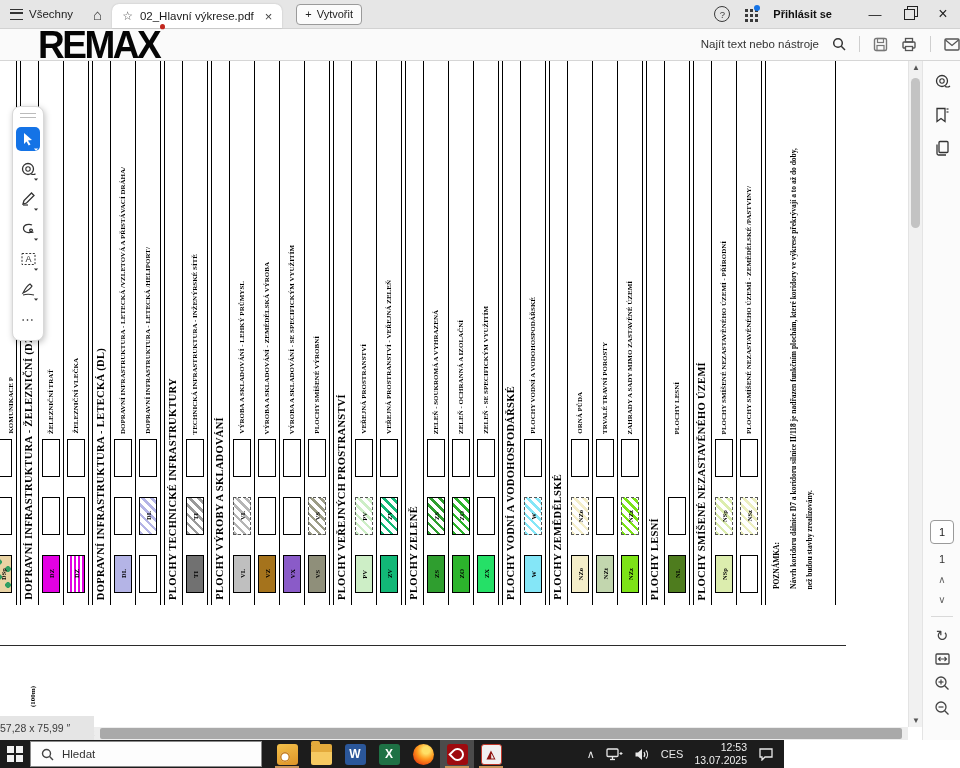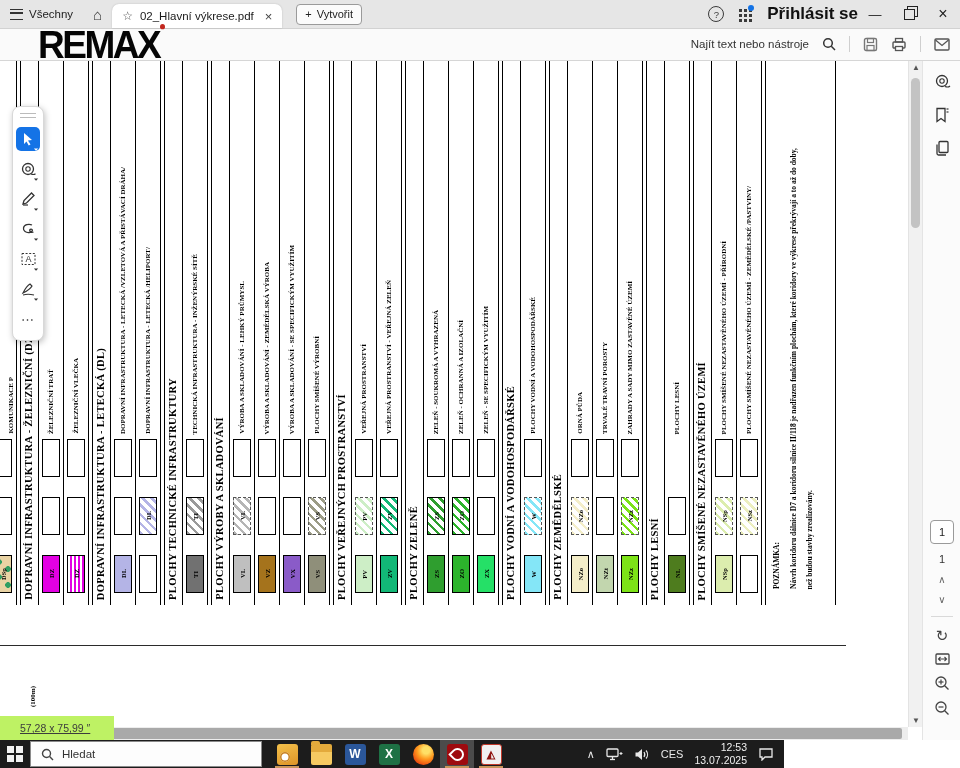--- a/index.html
+++ b/index.html
@@ -27,7 +27,7 @@
   .grid-icon .dots{position:absolute;left:1px;top:1px;width:3px;height:3px;background:#3a3a3a;
       box-shadow:5px 0 #3a3a3a,10px 0 #3a3a3a,0 5px #3a3a3a,5px 5px #3a3a3a,10px 5px #3a3a3a,0 10px #3a3a3a,5px 10px #3a3a3a,10px 10px #3a3a3a;}
   .grid-icon .bluedot{position:absolute;right:-3px;top:-3px;width:6px;height:6px;border-radius:50%;background:#1473e6;}
-  .signin{font-size:17px;font-weight:bold;color:#111;}
+  .signin{font-size:11px;font-weight:bold;color:#111;margin-right:26px;}
   .winbtn{width:34px;height:28px;display:flex;align-items:center;justify-content:center;color:#222;font-size:13px;}
   .restore-glyph{width:9px;height:9px;border:1.2px solid #222;position:relative;background:#e6e6e6;}
   .restore-glyph::before{content:"";position:absolute;left:2px;top:-4px;width:9px;height:9px;border:1.2px solid #222;z-index:-1;}

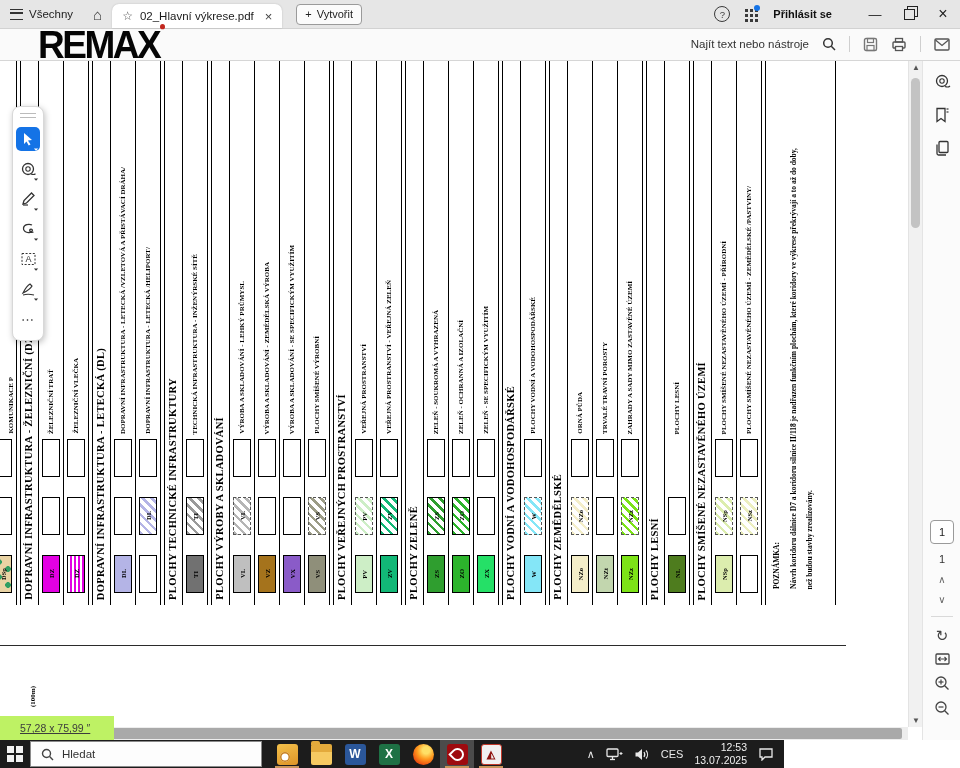--- a/index.html
+++ b/index.html
@@ -36,7 +36,7 @@
   .toolrow{position:absolute;left:0;top:28px;width:960px;height:32px;background:#fafafa;
            border-bottom:1px solid #d6d6d6;display:flex;align-items:center;z-index:30;}
   .toolrow .left{display:flex;align-items:center;gap:26px;padding-left:10px;font-size:11.5px;color:#2a2a2a;}
-  .toolrow .right{margin-left:auto;display:flex;align-items:center;gap:13px;padding-right:10px;color:#444;text-align:right;}
+  .toolrow .right{margin-left:auto;display:flex;align-items:center;gap:13px;color:#444;text-align:right;}
   .find-label{font-size:11.5px;color:#333;}
   .vdiv{width:1px;height:16px;background:#cfcfcf;}
   .toolrow svg{display:block;}

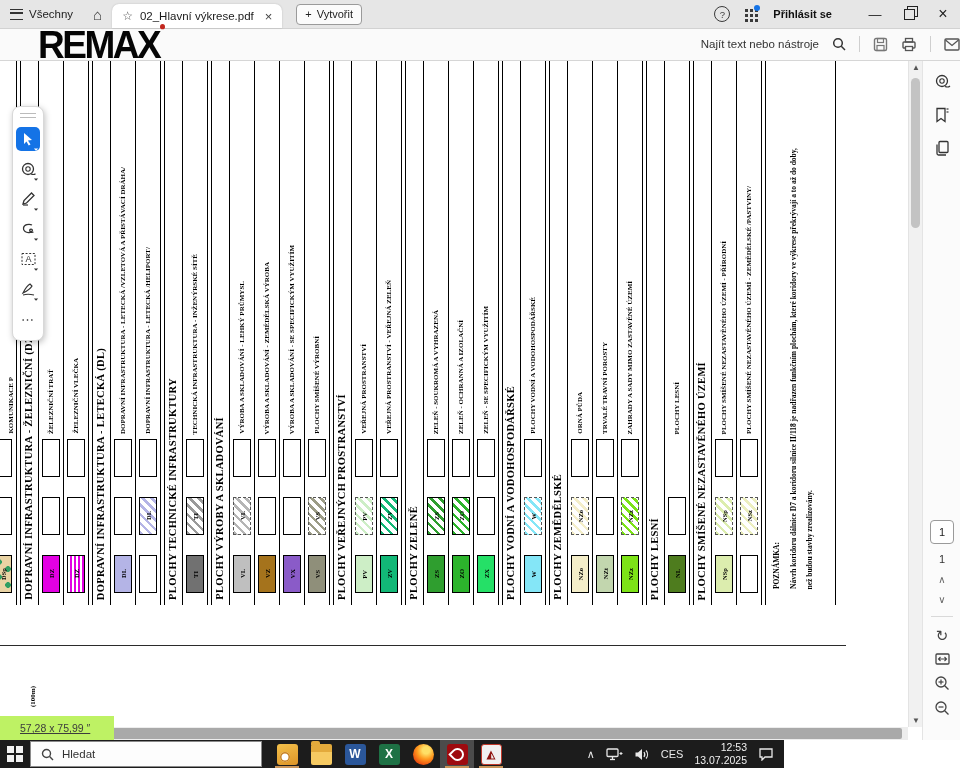--- a/index.html
+++ b/index.html
@@ -79,8 +79,8 @@
   .fold-line{position:absolute;left:0;top:585px;width:846px;height:1px;background:#2b2b2b;}
   .scale-label{position:absolute;left:30px;top:626px;font-family:"Liberation Serif",serif;
                font-weight:bold;font-size:7px;}
-  .size-chip{position:absolute;left:0;top:656px;width:94px;height:24px;background:#bef264;z-index:5;
-             display:flex;align-items:center;padding-left:20px;font-size:10.5px;color:#3c3c3c;text-decoration:underline;}
+  .size-chip{position:absolute;left:0;top:656px;width:94px;height:24px;background:#e5e5e5;z-index:5;
+             display:flex;align-items:center;padding-left:0;font-size:10.5px;color:#3c3c3c;}
 
   
   .hscroll{position:absolute;left:0;top:667px;width:908px;height:13px;background:#ededed;}

